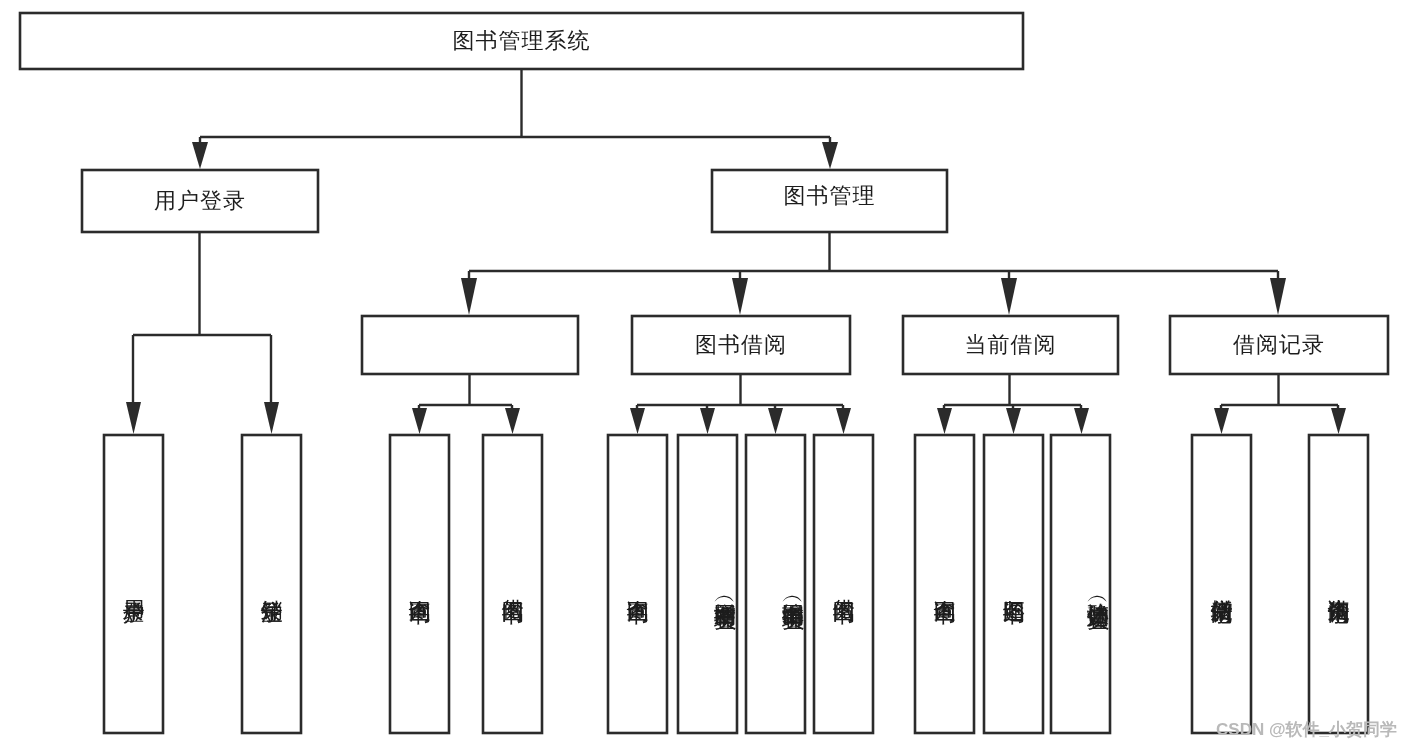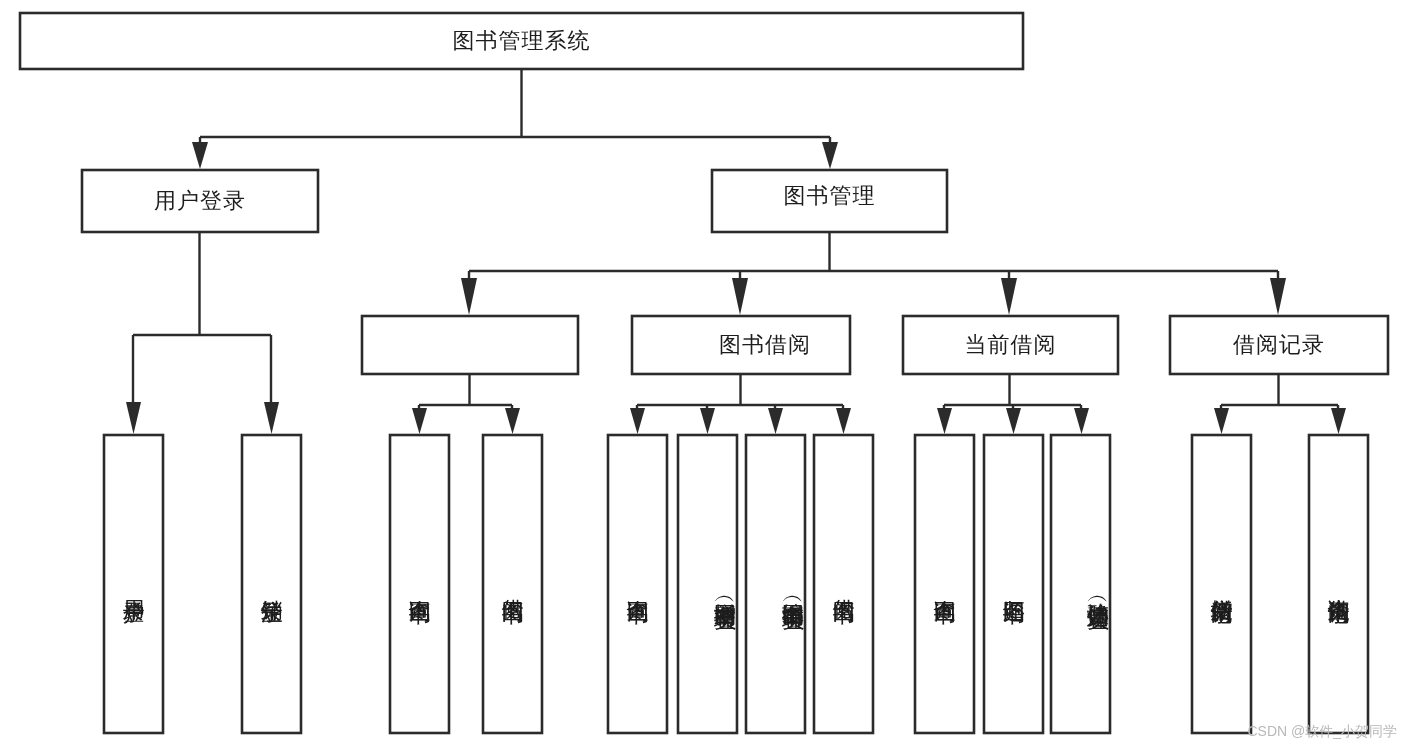--- a/index.html
+++ b/index.html
@@ -193,7 +193,7 @@
   <div class="h-label" style="left:82px; top:170px; width:236px; height:62px;">用户登录</div>
   <div class="h-label" style="left:712px; top:170px; width:235px; height:52px;">图书管理</div>
 
-  <div class="h-label" style="left:632px; top:316px; width:218px; height:58px;padding-left:24px;">图书借阅</div>
+  <div class="h-label" style="left:632px; top:316px; width:218px; height:58px;">图书借阅</div>
   <div class="h-label" style="left:903px; top:316px; width:215px; height:58px;">当前借阅</div>
   <div class="h-label" style="left:1170px; top:316px; width:218px; height:58px;">借阅记录</div>
 

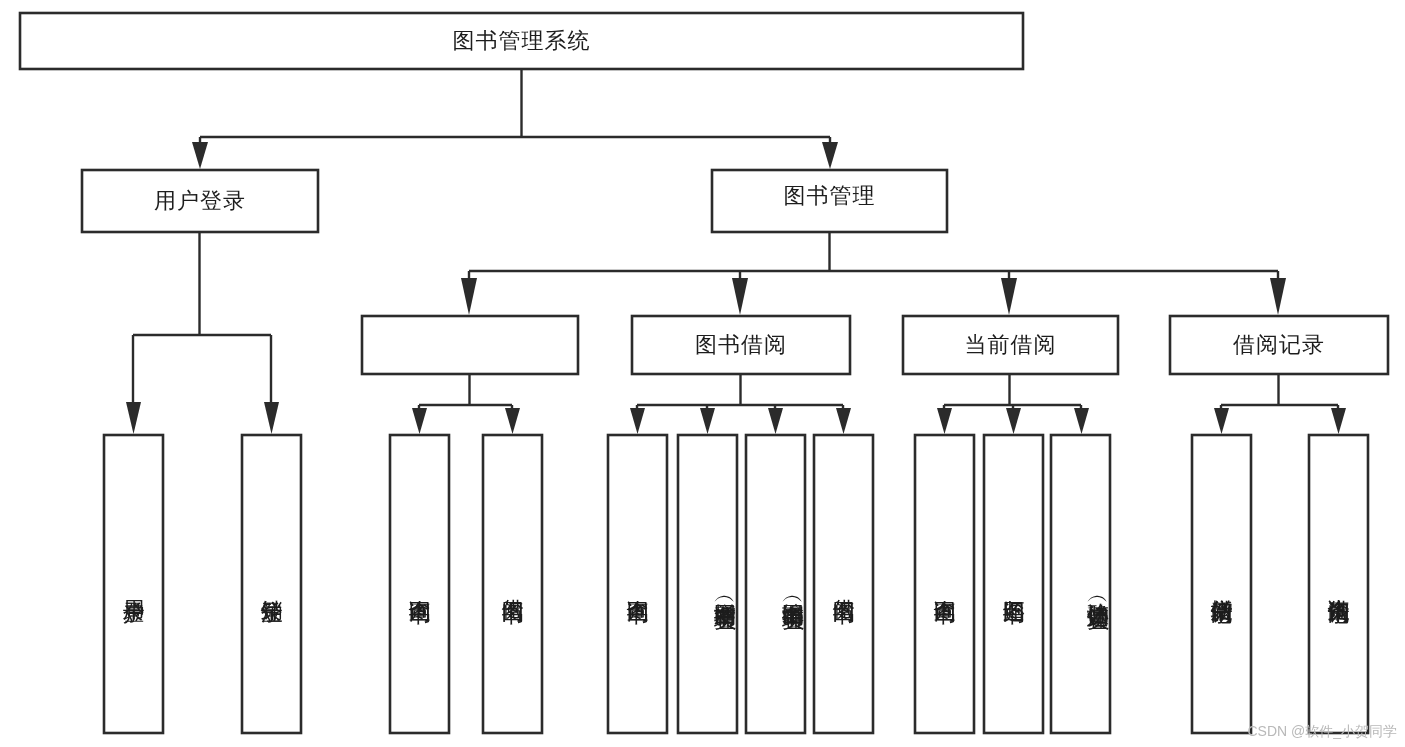--- a/index.html
+++ b/index.html
@@ -74,10 +74,11 @@
     right: 8px;
     bottom: 6px;
     font-family: "Liberation Sans", "DejaVu Sans", sans-serif;
-    font-size: 14px;
+    font-size: 17px;
     color: #b9b9b9;
     white-space: nowrap;
     user-select: none;
+    font-weight: bold;
   }
 </style>
 </head>

